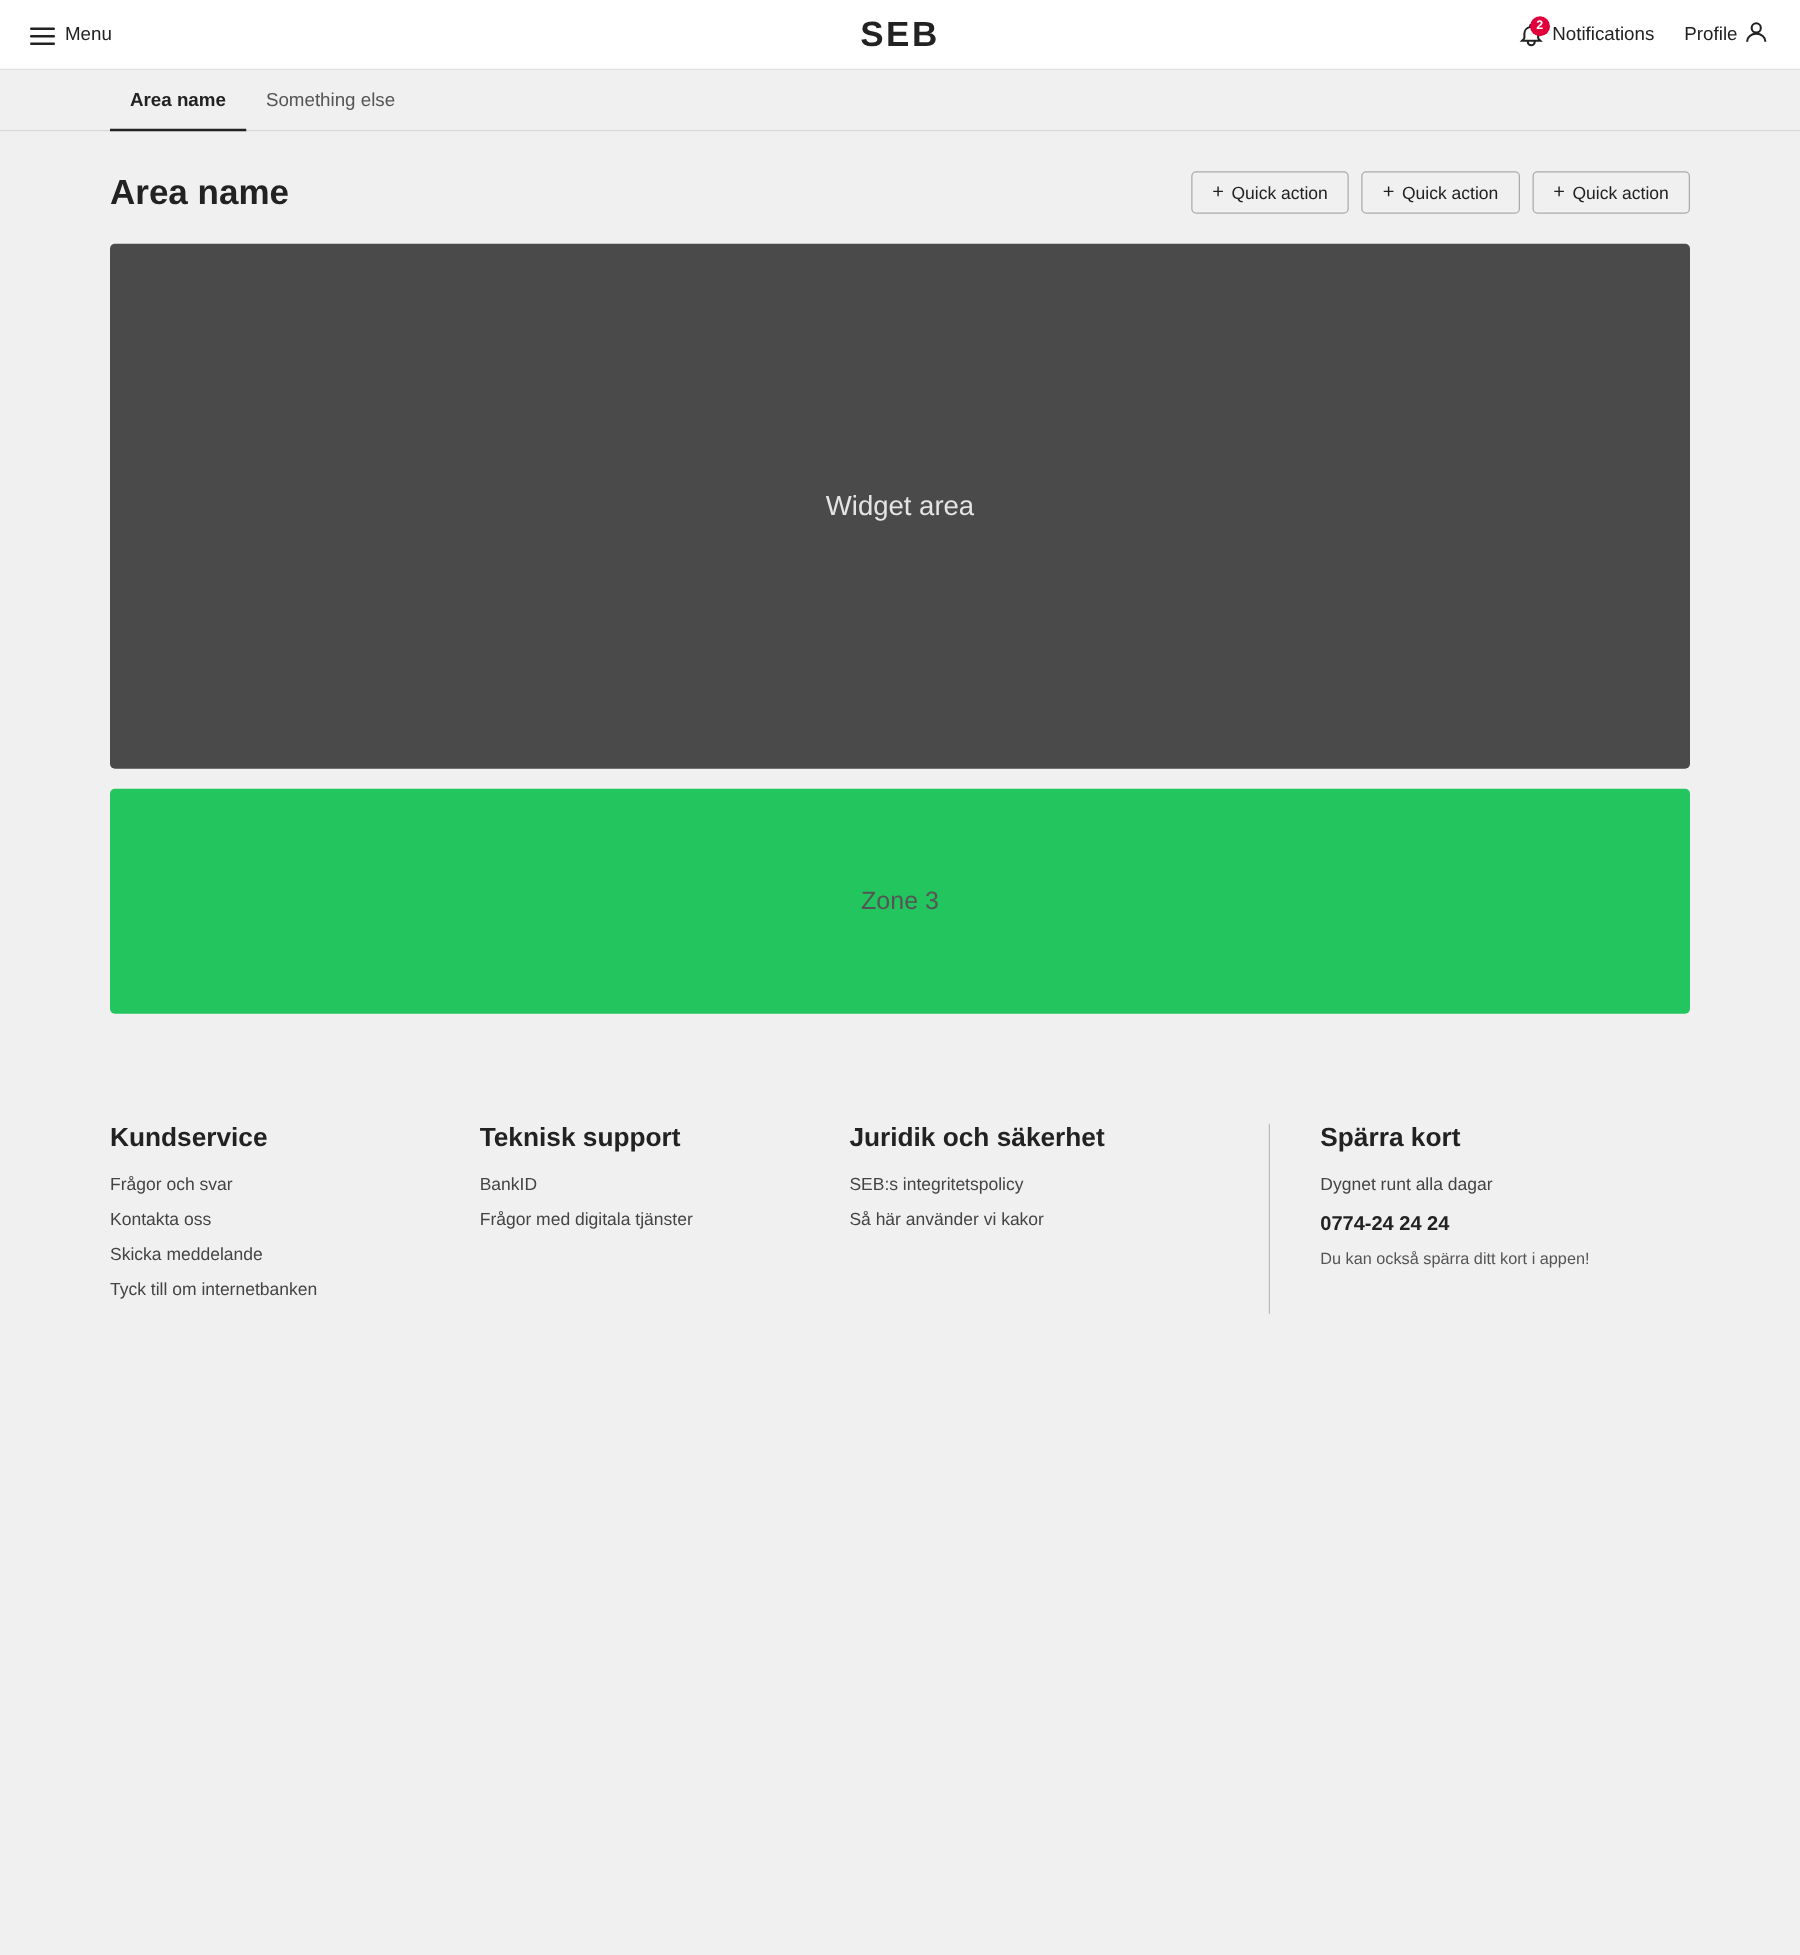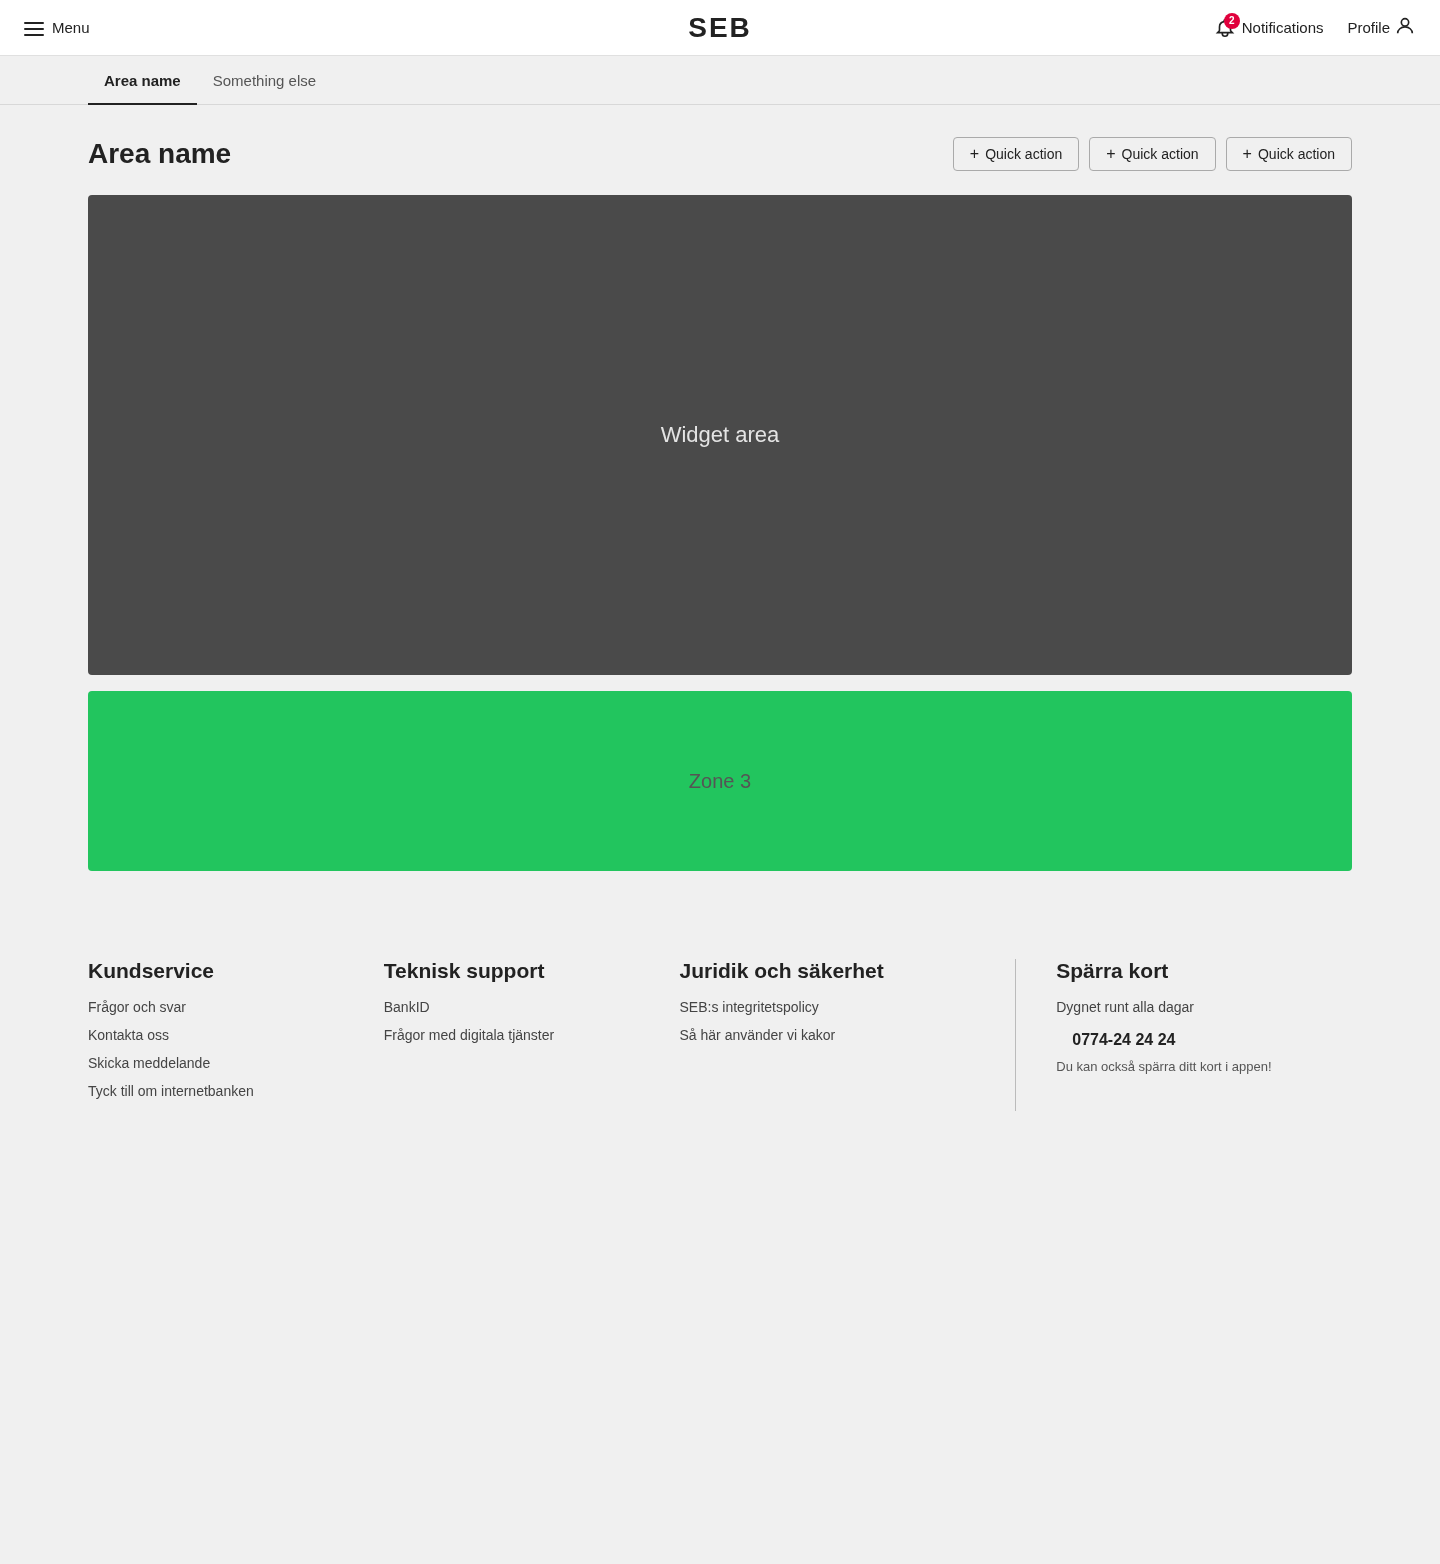--- a/index.html
+++ b/index.html
@@ -196,7 +196,7 @@
     .widget-area {
       background: #4a4a4a;
       border-radius: 4px;
-      height: 480px;
+      height: 420px;
       display: flex;
       align-items: center;
       justify-content: center;

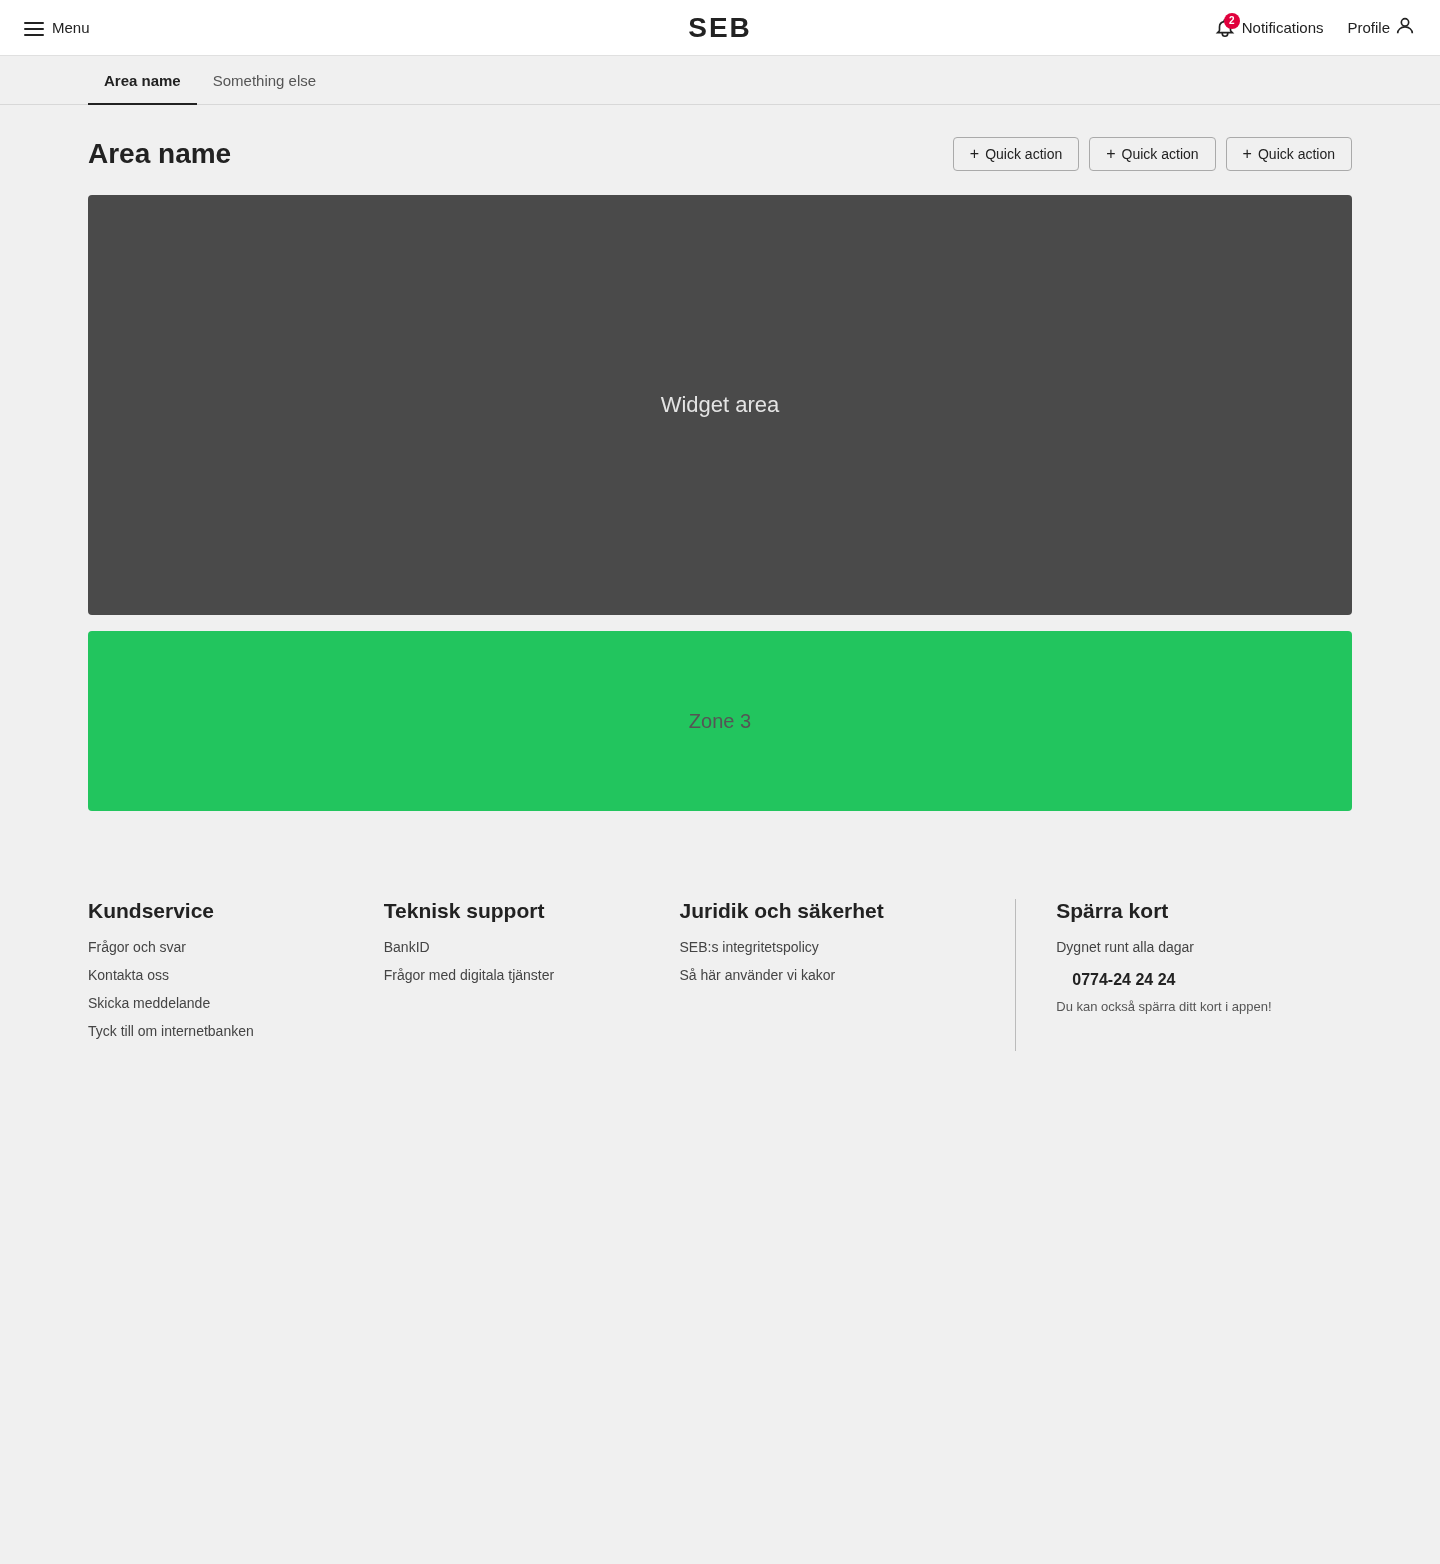--- a/index.html
+++ b/index.html
@@ -267,7 +267,7 @@
       font-size: 16px;
       font-weight: 700;
       color: #222;
-      margin: 8px 16px;
+      margin: 8px 0;
     }
 
     .footer-emergency-note {

